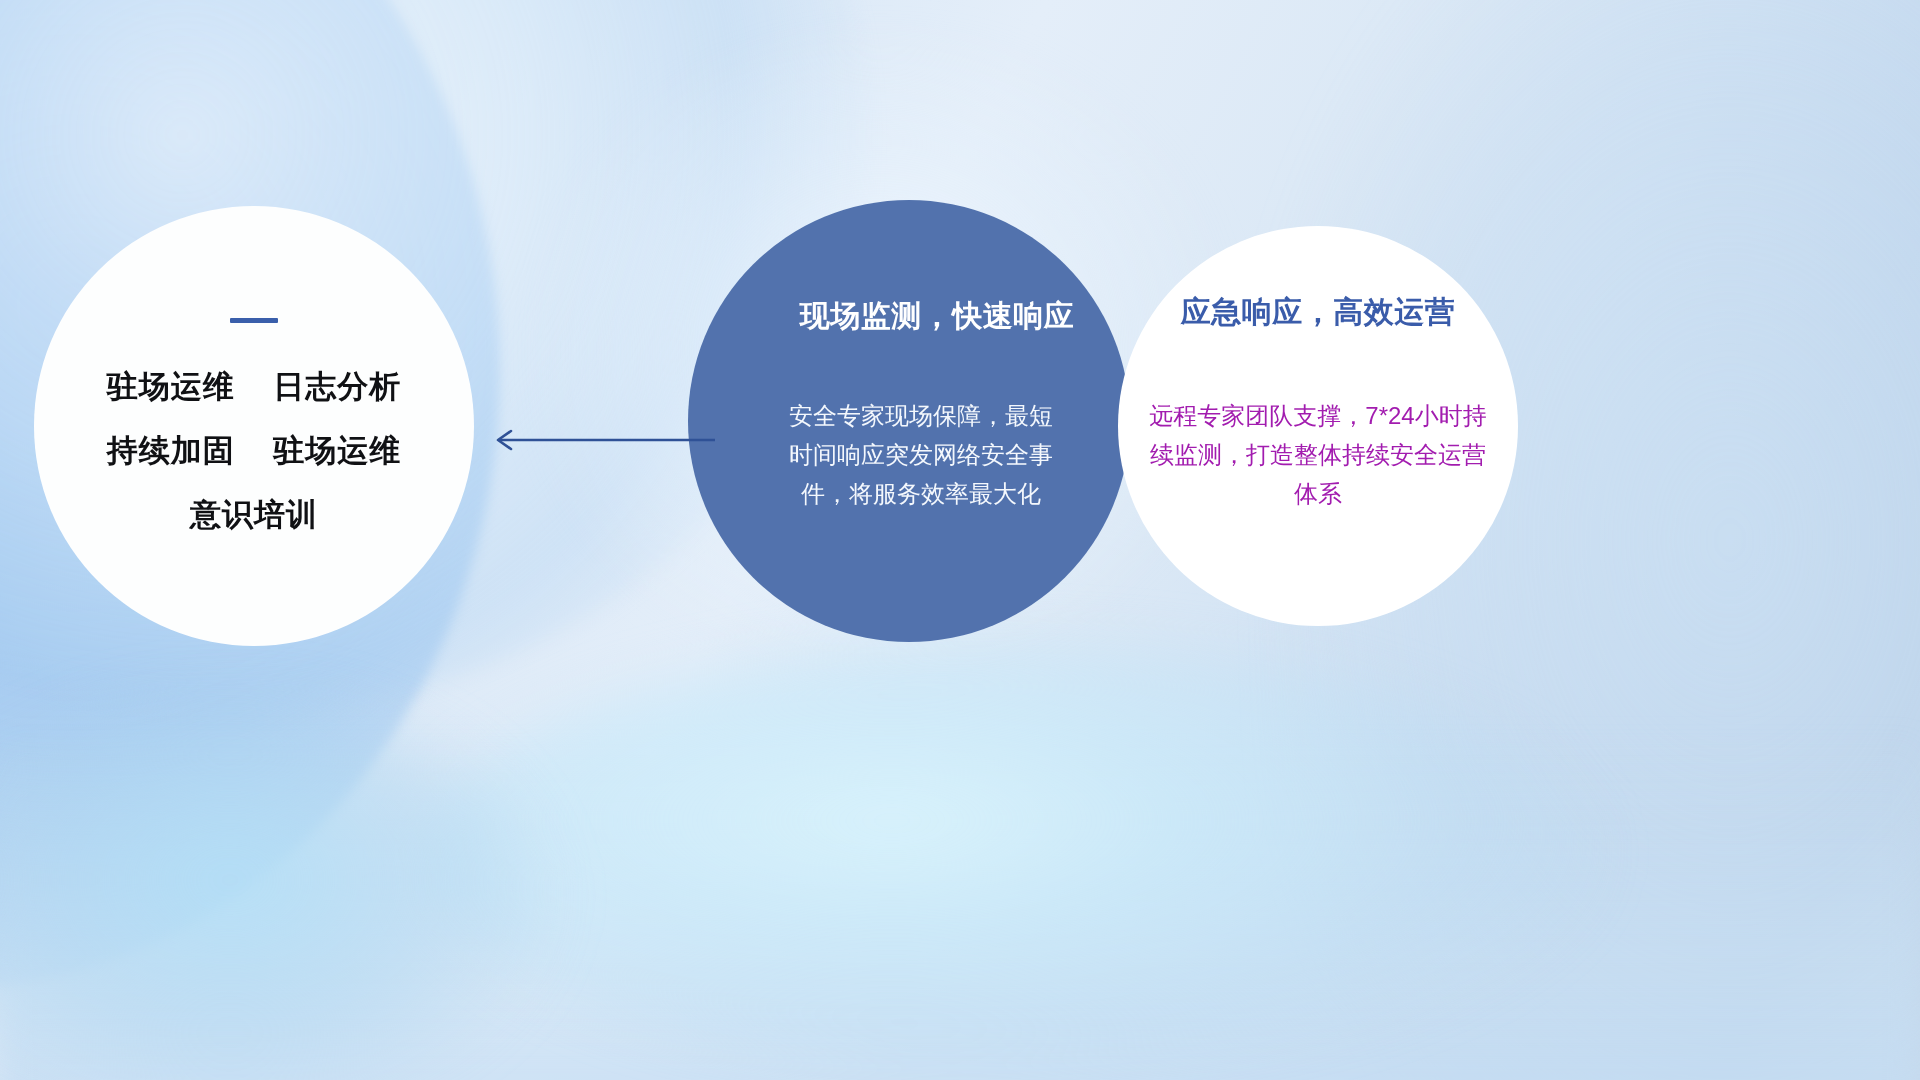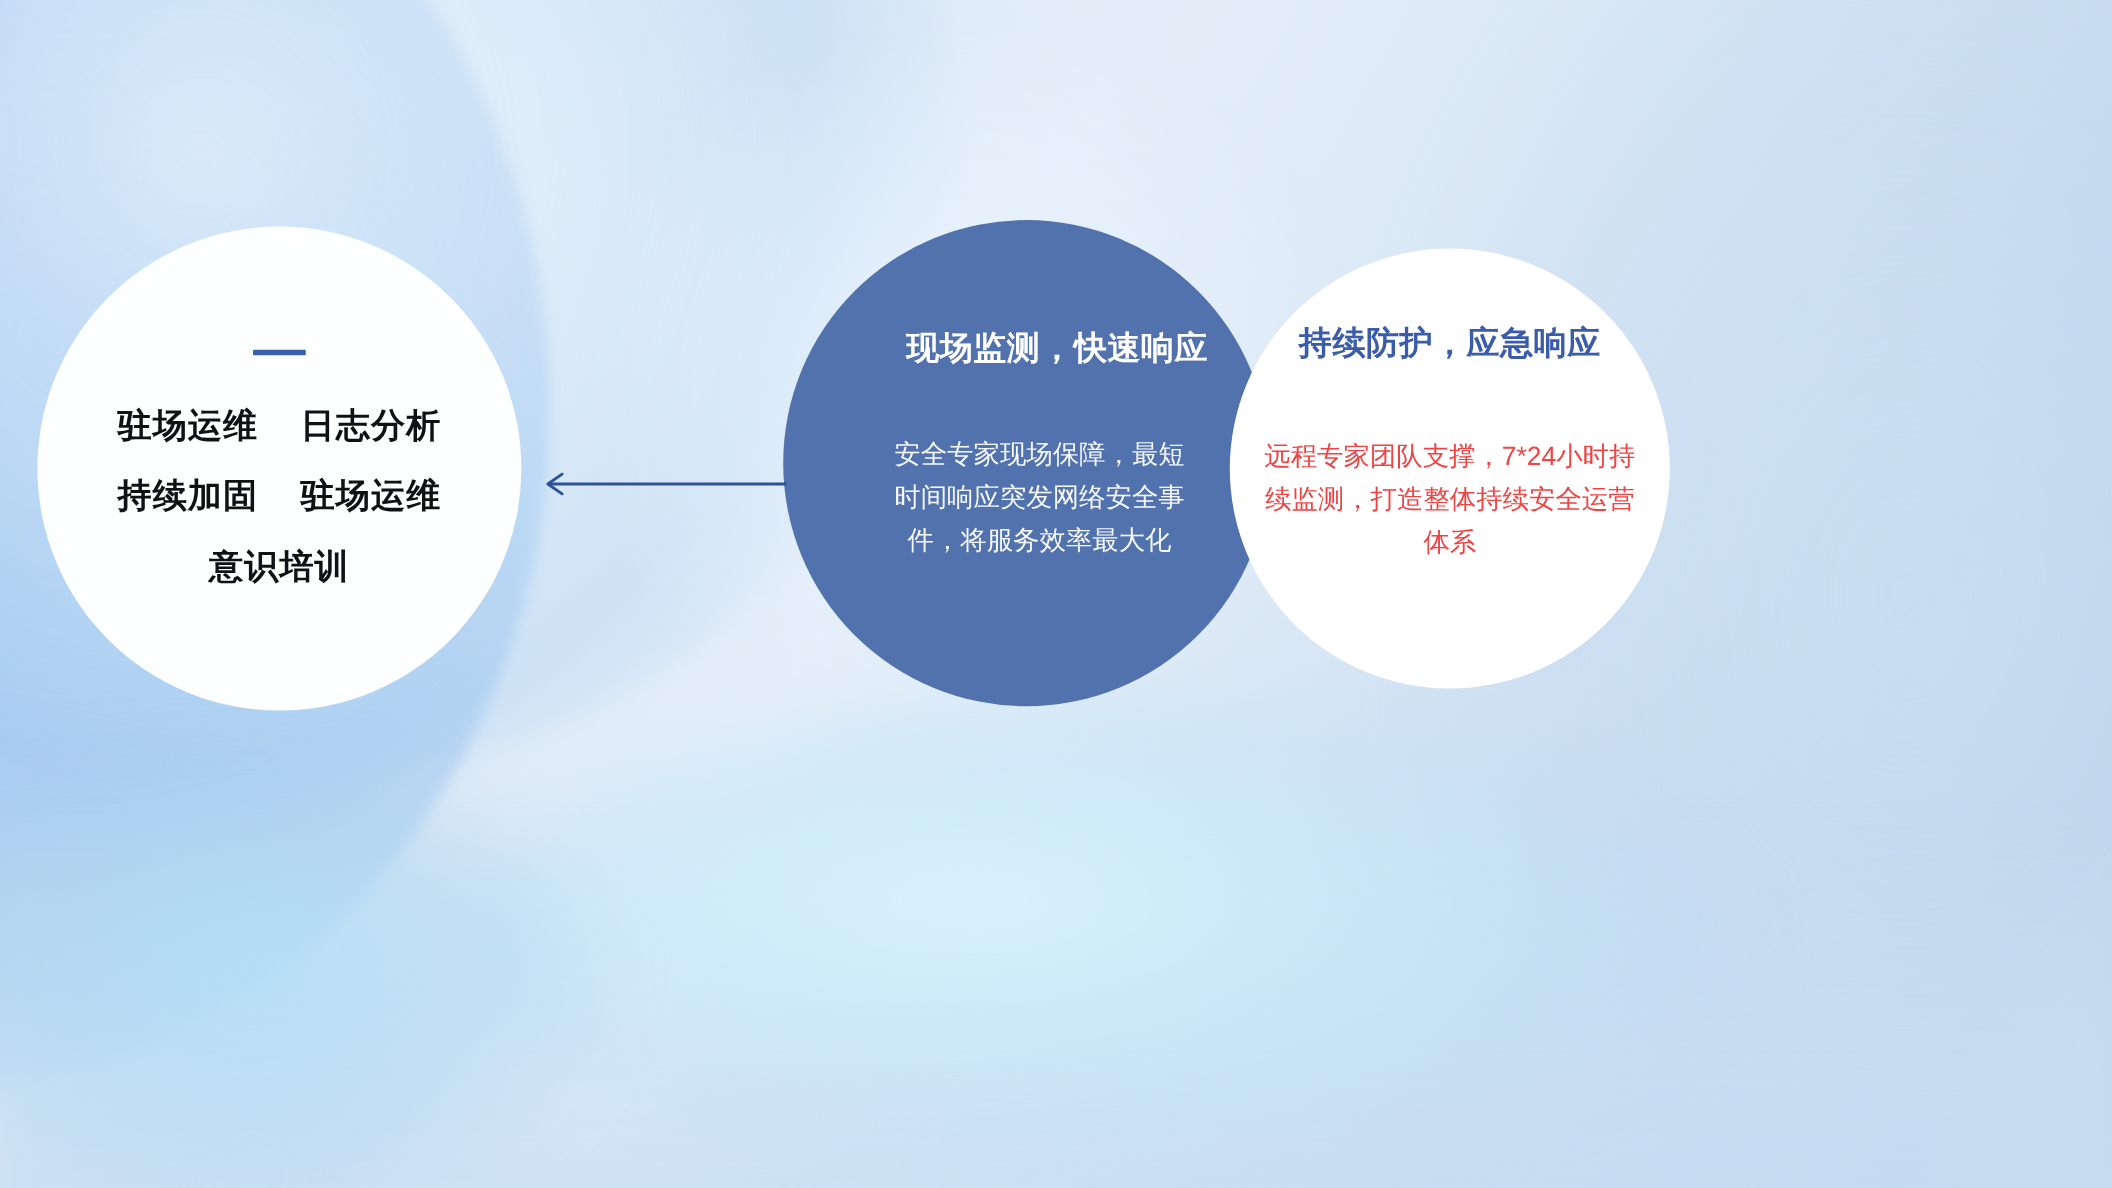--- a/index.html
+++ b/index.html
@@ -139,12 +139,11 @@
     background: #fdfefe;
   }
   .circle-mid {
-    left: 712px;
+    left: 688px;
     top: 200px;
     width: 442px;
     height: 442px;
     background: #5272ad;
-    font-family: Liberation Mono, monospace;
   }
   .circle-right {
     left: 1118px;

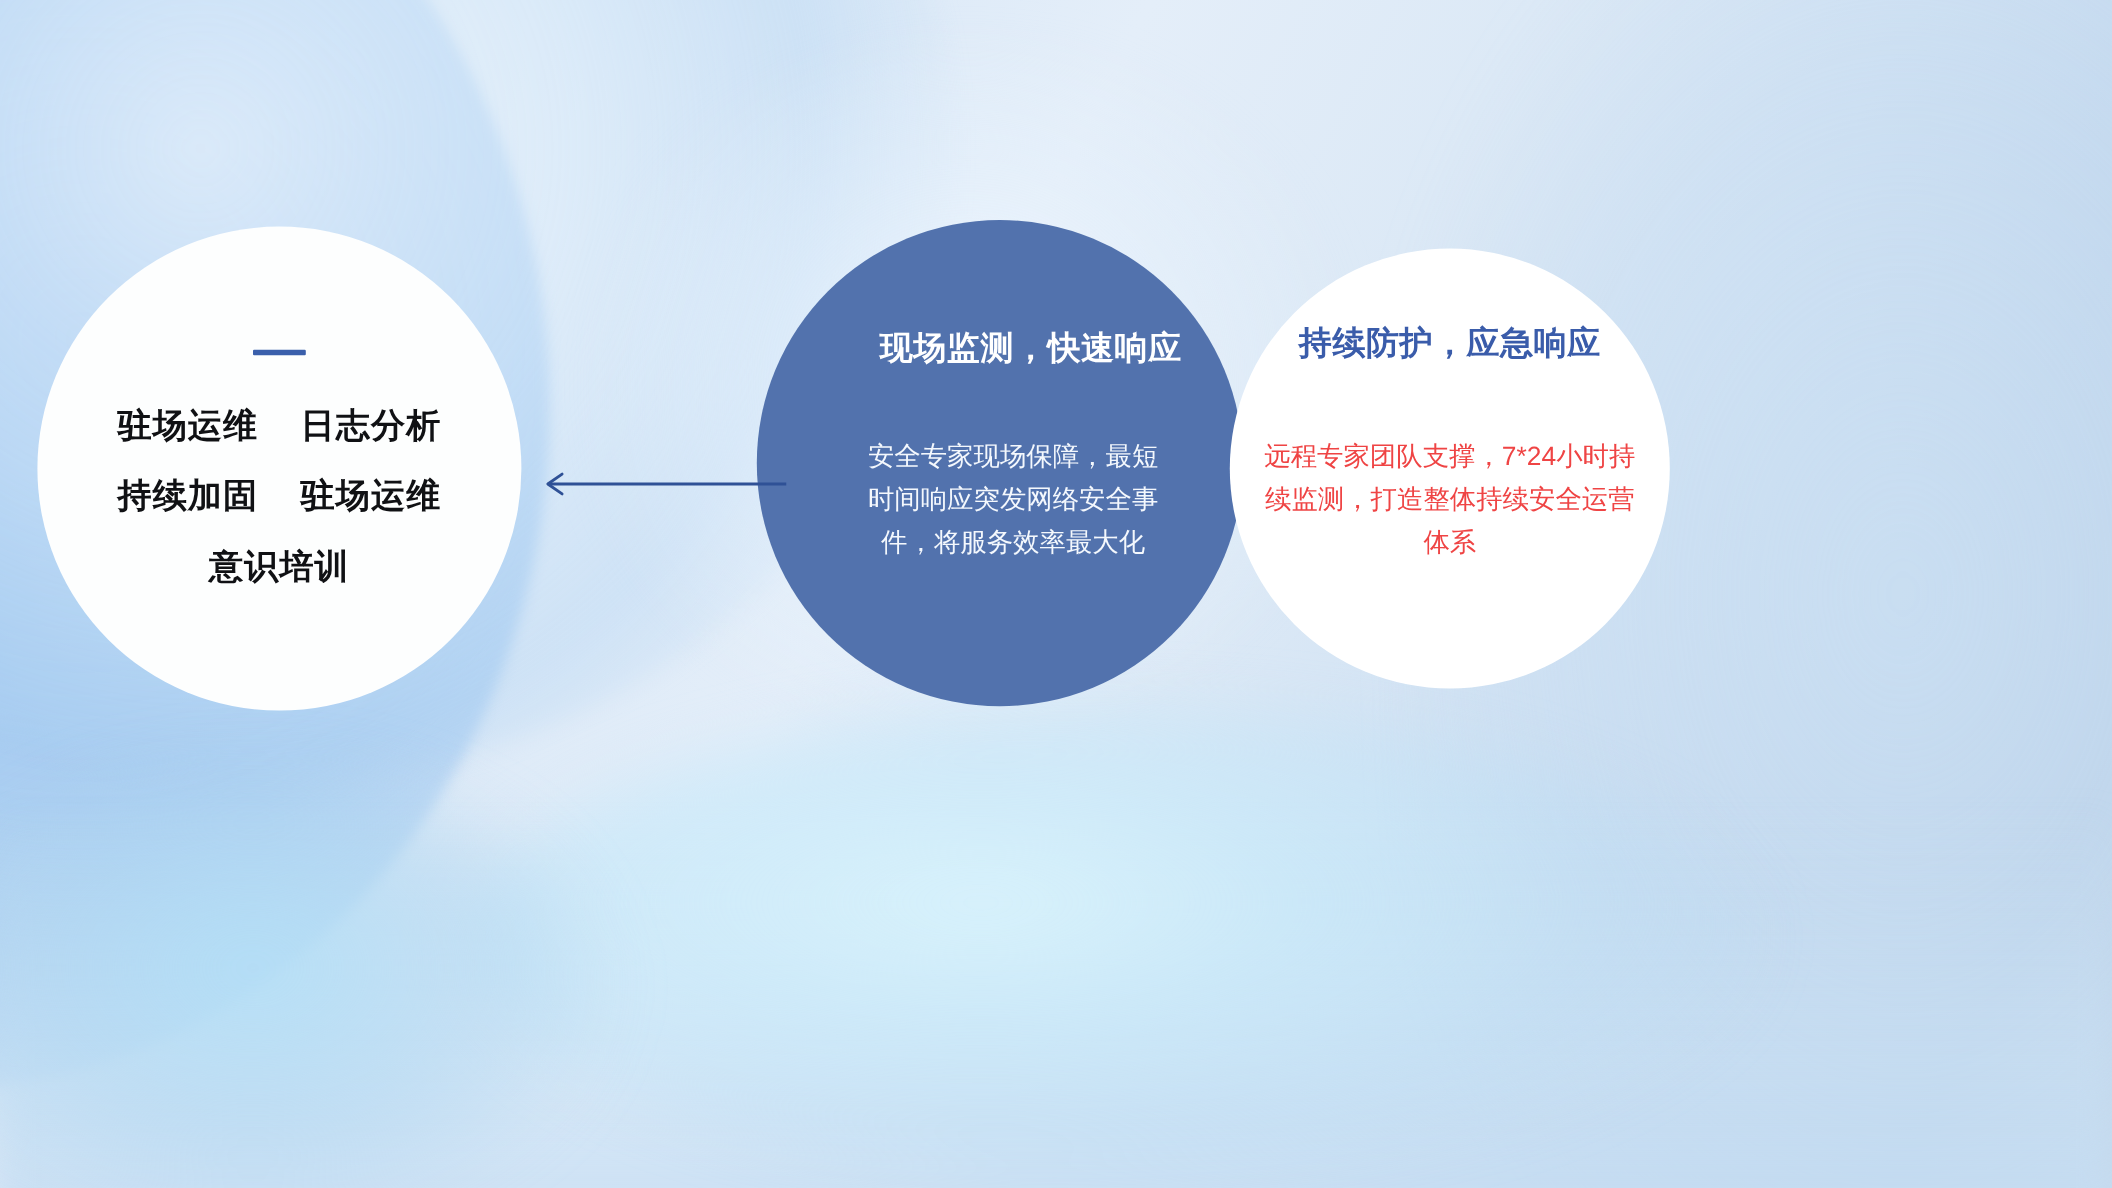--- a/index.html
+++ b/index.html
@@ -286,7 +286,7 @@
 
   <div class="circle circle-right">
     <div class="right-inner">
-      <div class="right-title">持续防护，应急响应</div>
+      <div class="right-title">应急响应，高效运营</div>
       <div class="right-body">远程专家团队支撑，7*24小时持续监测，打造整体持续安全运营体系</div>
     </div>
   </div>

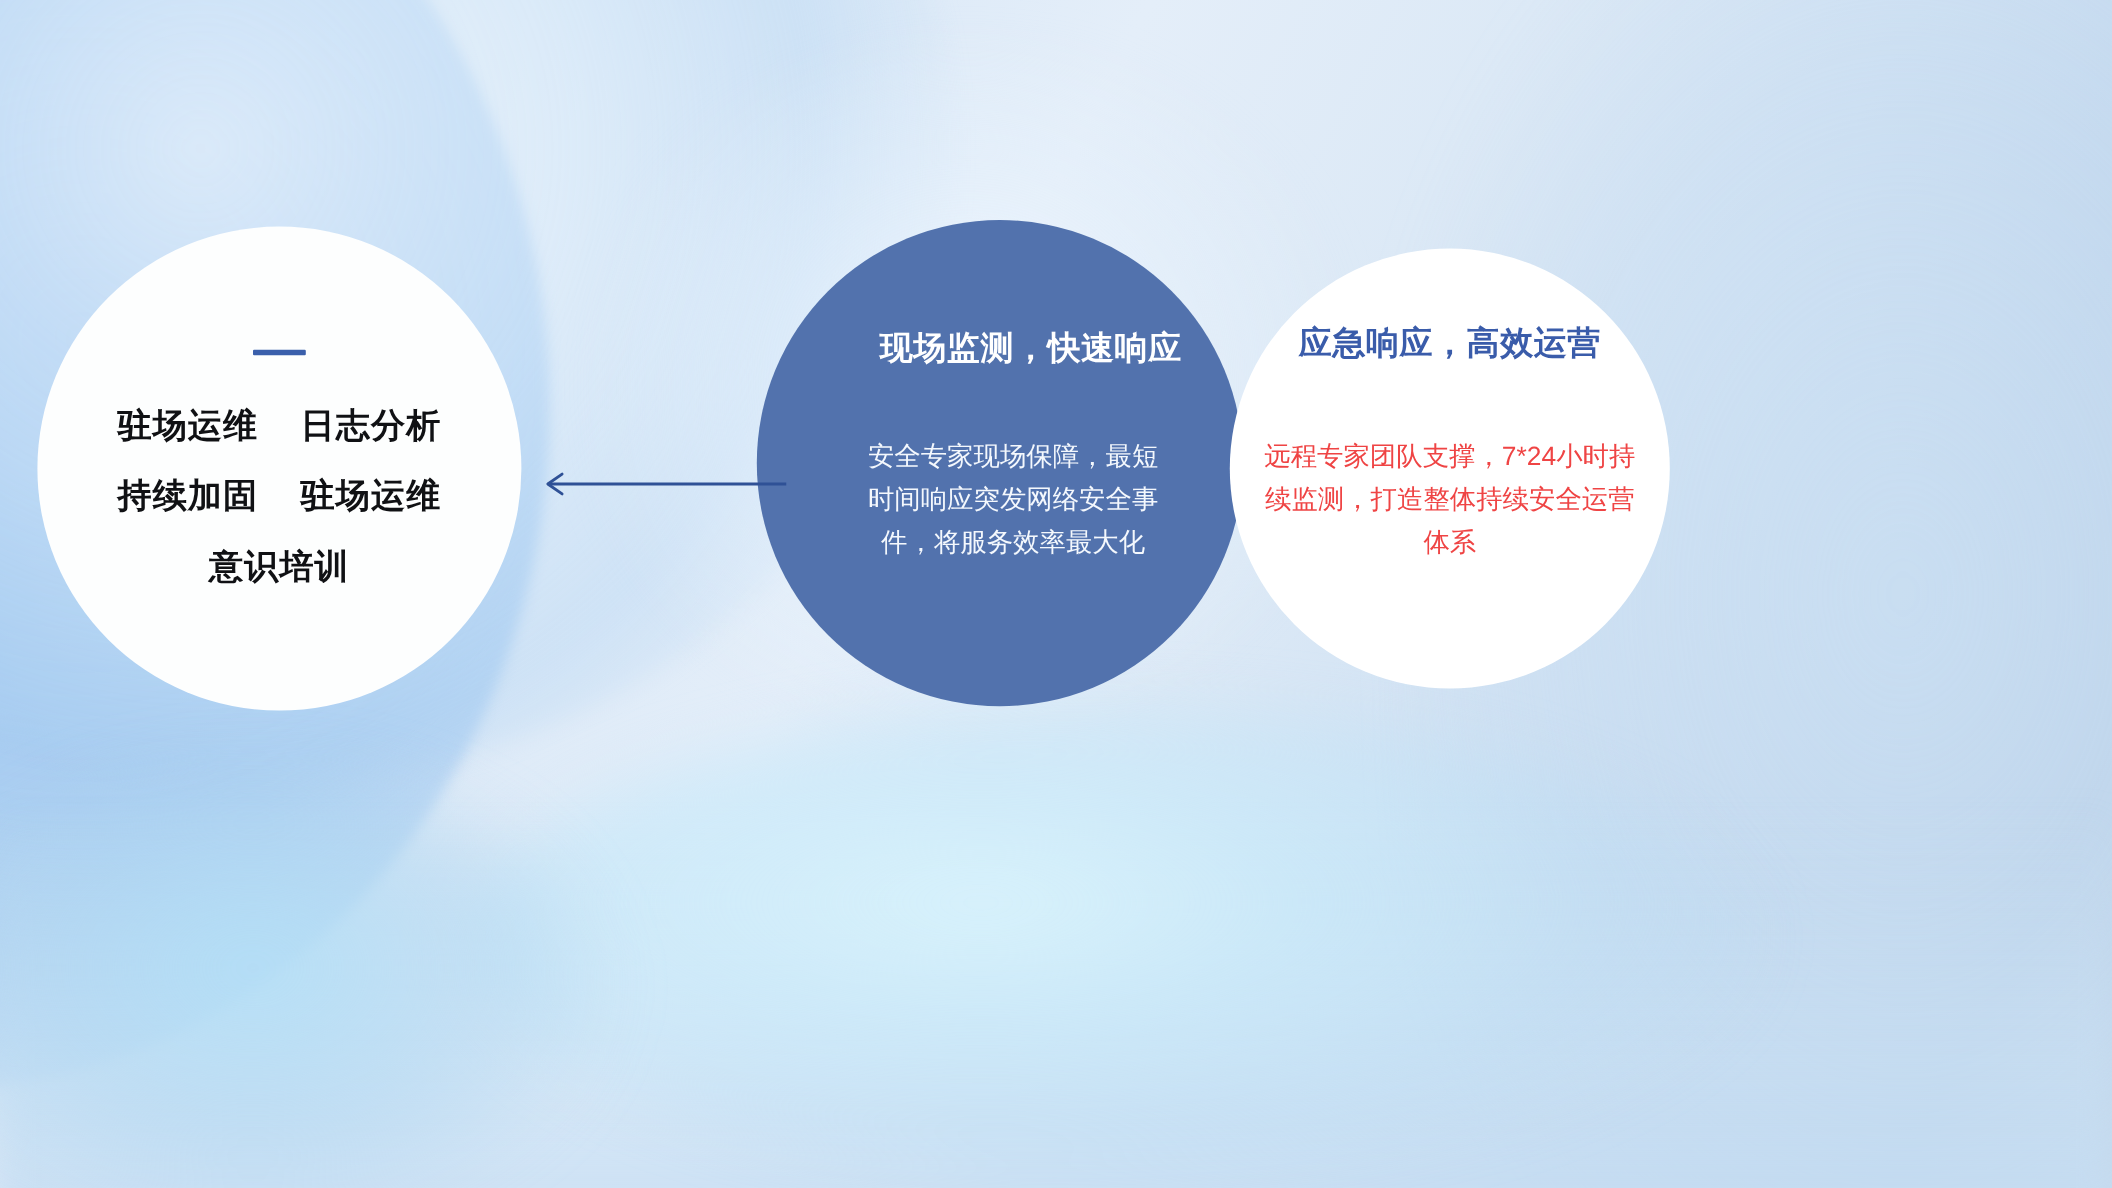--- a/index.html
+++ b/index.html
@@ -241,7 +241,7 @@
     width: 356px;
     font-size: 24px;
     line-height: 1.62;
-    color: #ef4444;
+    color: #a21caf;
     text-align: center;
   }
 

